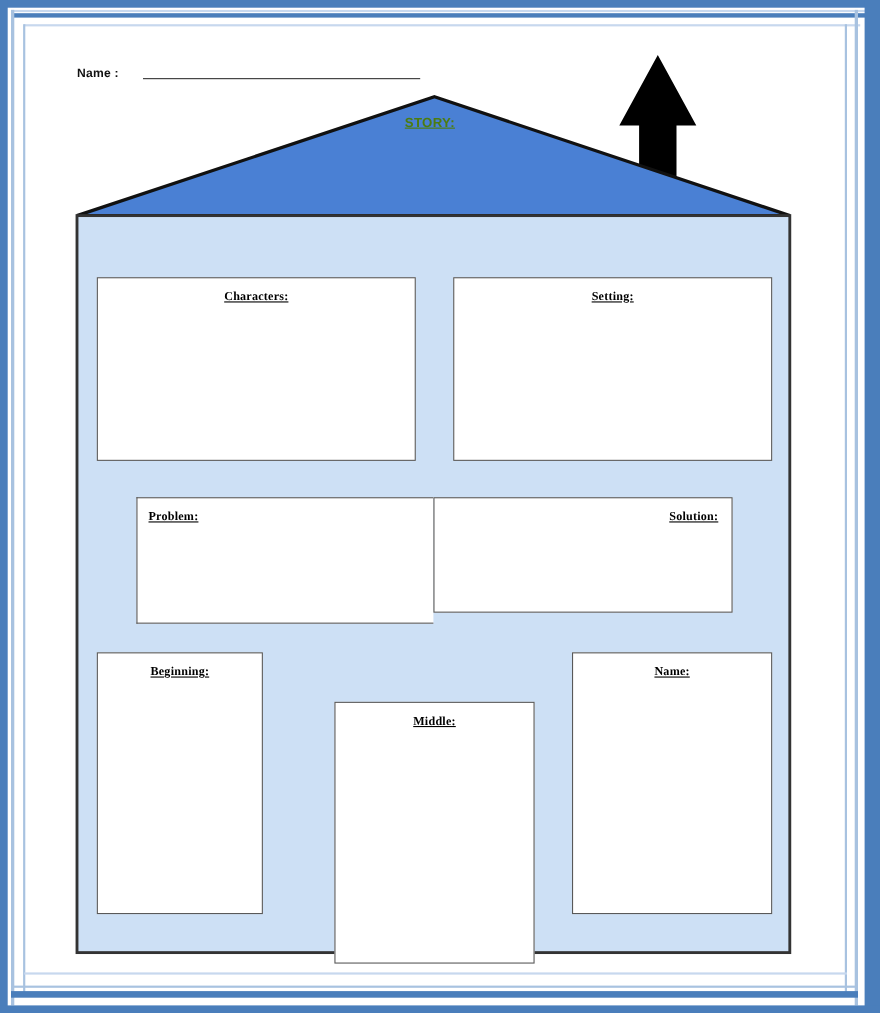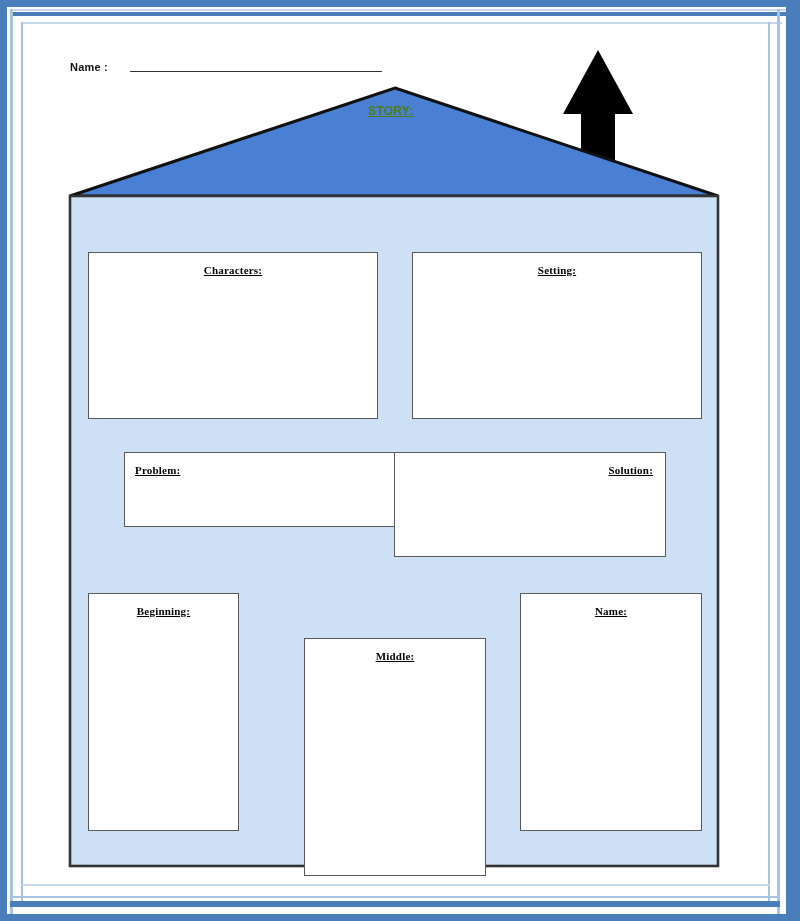--- a/index.html
+++ b/index.html
@@ -149,7 +149,7 @@
     <div class="box-label label-center">Setting:</div>
   </div>
 
-  <div class="box" style="left:124px; top:452px; width:270px; height:75px; border-right:none;">
+  <div class="box" style="left:124px; top:452px; width:270px; height:115px; border-right:none;">
     <div class="box-label label-left">Problem:</div>
   </div>
   <div class="box" style="left:394px; top:452px; width:272px; height:105px;">

